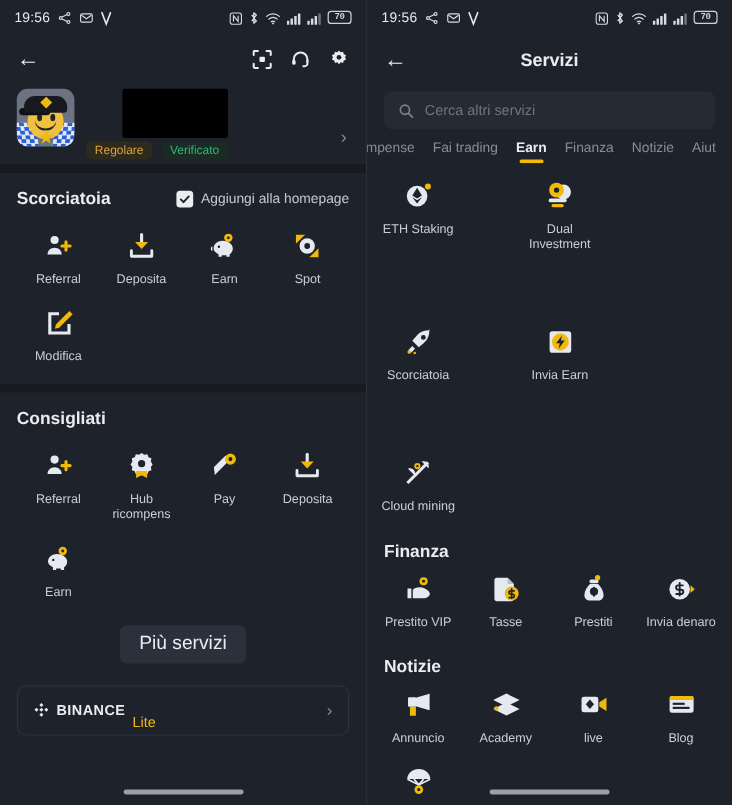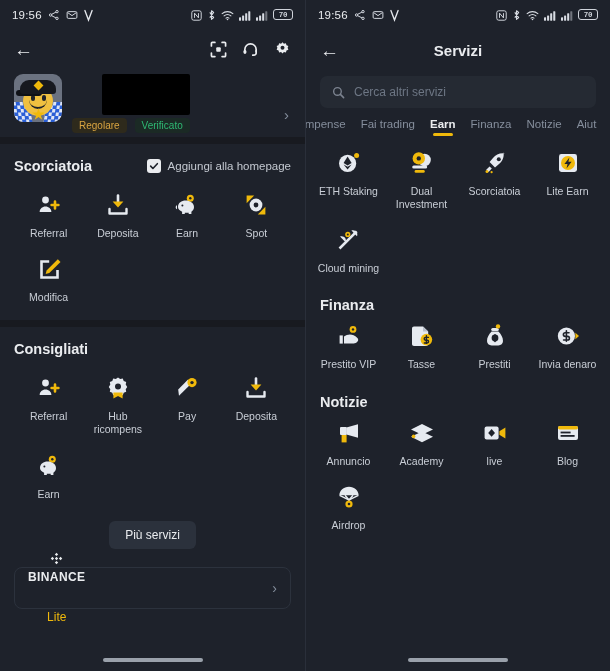--- a/index.html
+++ b/index.html
@@ -185,7 +185,7 @@
     padding:16px 14px 0 14px;
   }
   .r-grid { padding:0 6px; }
-  .r-grid.first { padding-top:4px; }
+  .r-grid.first { padding-top:4px;gap:45px; }
   .r-tile-lbl { margin-top:9px; font-size:10.5px; color:#c9ced6; text-align:center; line-height:1.25; max-width:72px; }
 </style>
 </head>

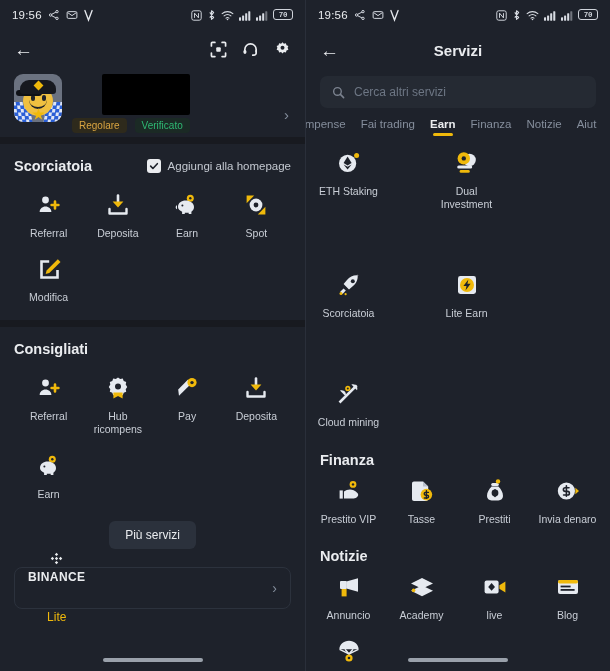--- a/index.html
+++ b/index.html
@@ -617,7 +617,7 @@
               <path d="M13.4 6.6 8.4 13h3.1l-1 4.6 5.1-6.8h-3.2z" fill="#1e222b"></path>
             </svg>
         </span>
-        <span class="r-tile-lbl">Lite Earn</span>
+        <span class="r-tile-lbl">Invia Earn</span>
       </div>
       <div class="tile">
         <span class="tile-ic">

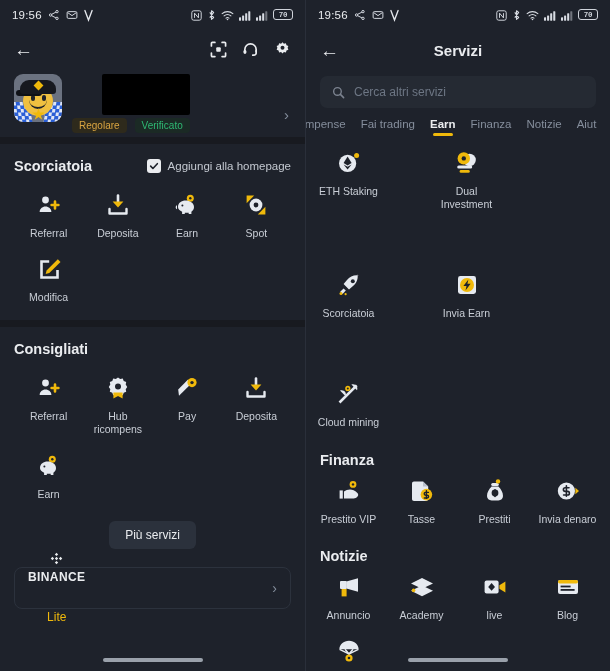--- a/index.html
+++ b/index.html
@@ -125,7 +125,7 @@
   
   .more-wrap { display:flex; justify-content:center; padding:14px 0 0 0; }
   .more-btn {
-    background:#2b313c; color:#eaecef; font-size:12px;
+    background:#2b313c; color:#eaecef; font-size:16px;
     padding:7px 16px; border-radius:6px; border:none;
     font-family:"Liberation Sans", sans-serif; cursor:pointer;
   }

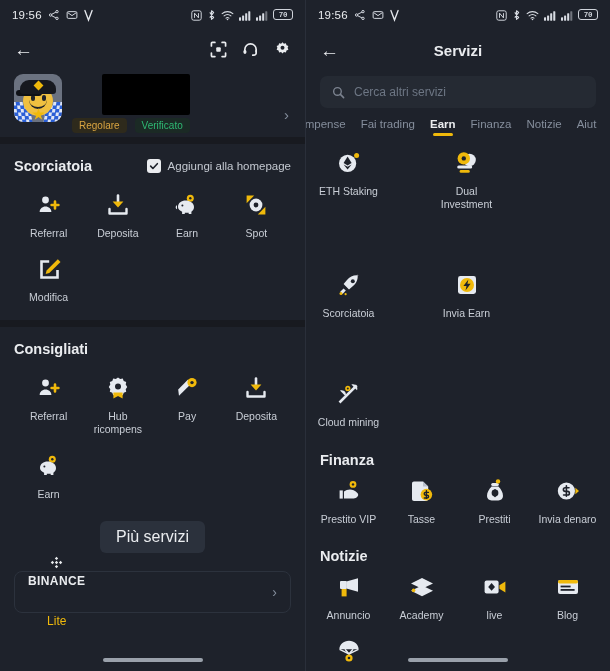--- a/index.html
+++ b/index.html
@@ -134,7 +134,7 @@
     border-radius:8px; display:flex; align-items:center;
     justify-content:space-between; padding:0 13px;
   }
-  .lite-brand { display:flex; align-items:center; gap:6px;flex-direction:column; }
+  .lite-brand { display:flex; align-items:center; gap:6px; }
   .bnb-dia {
     width:13px; height:13px; position:relative; flex:none;
   }

